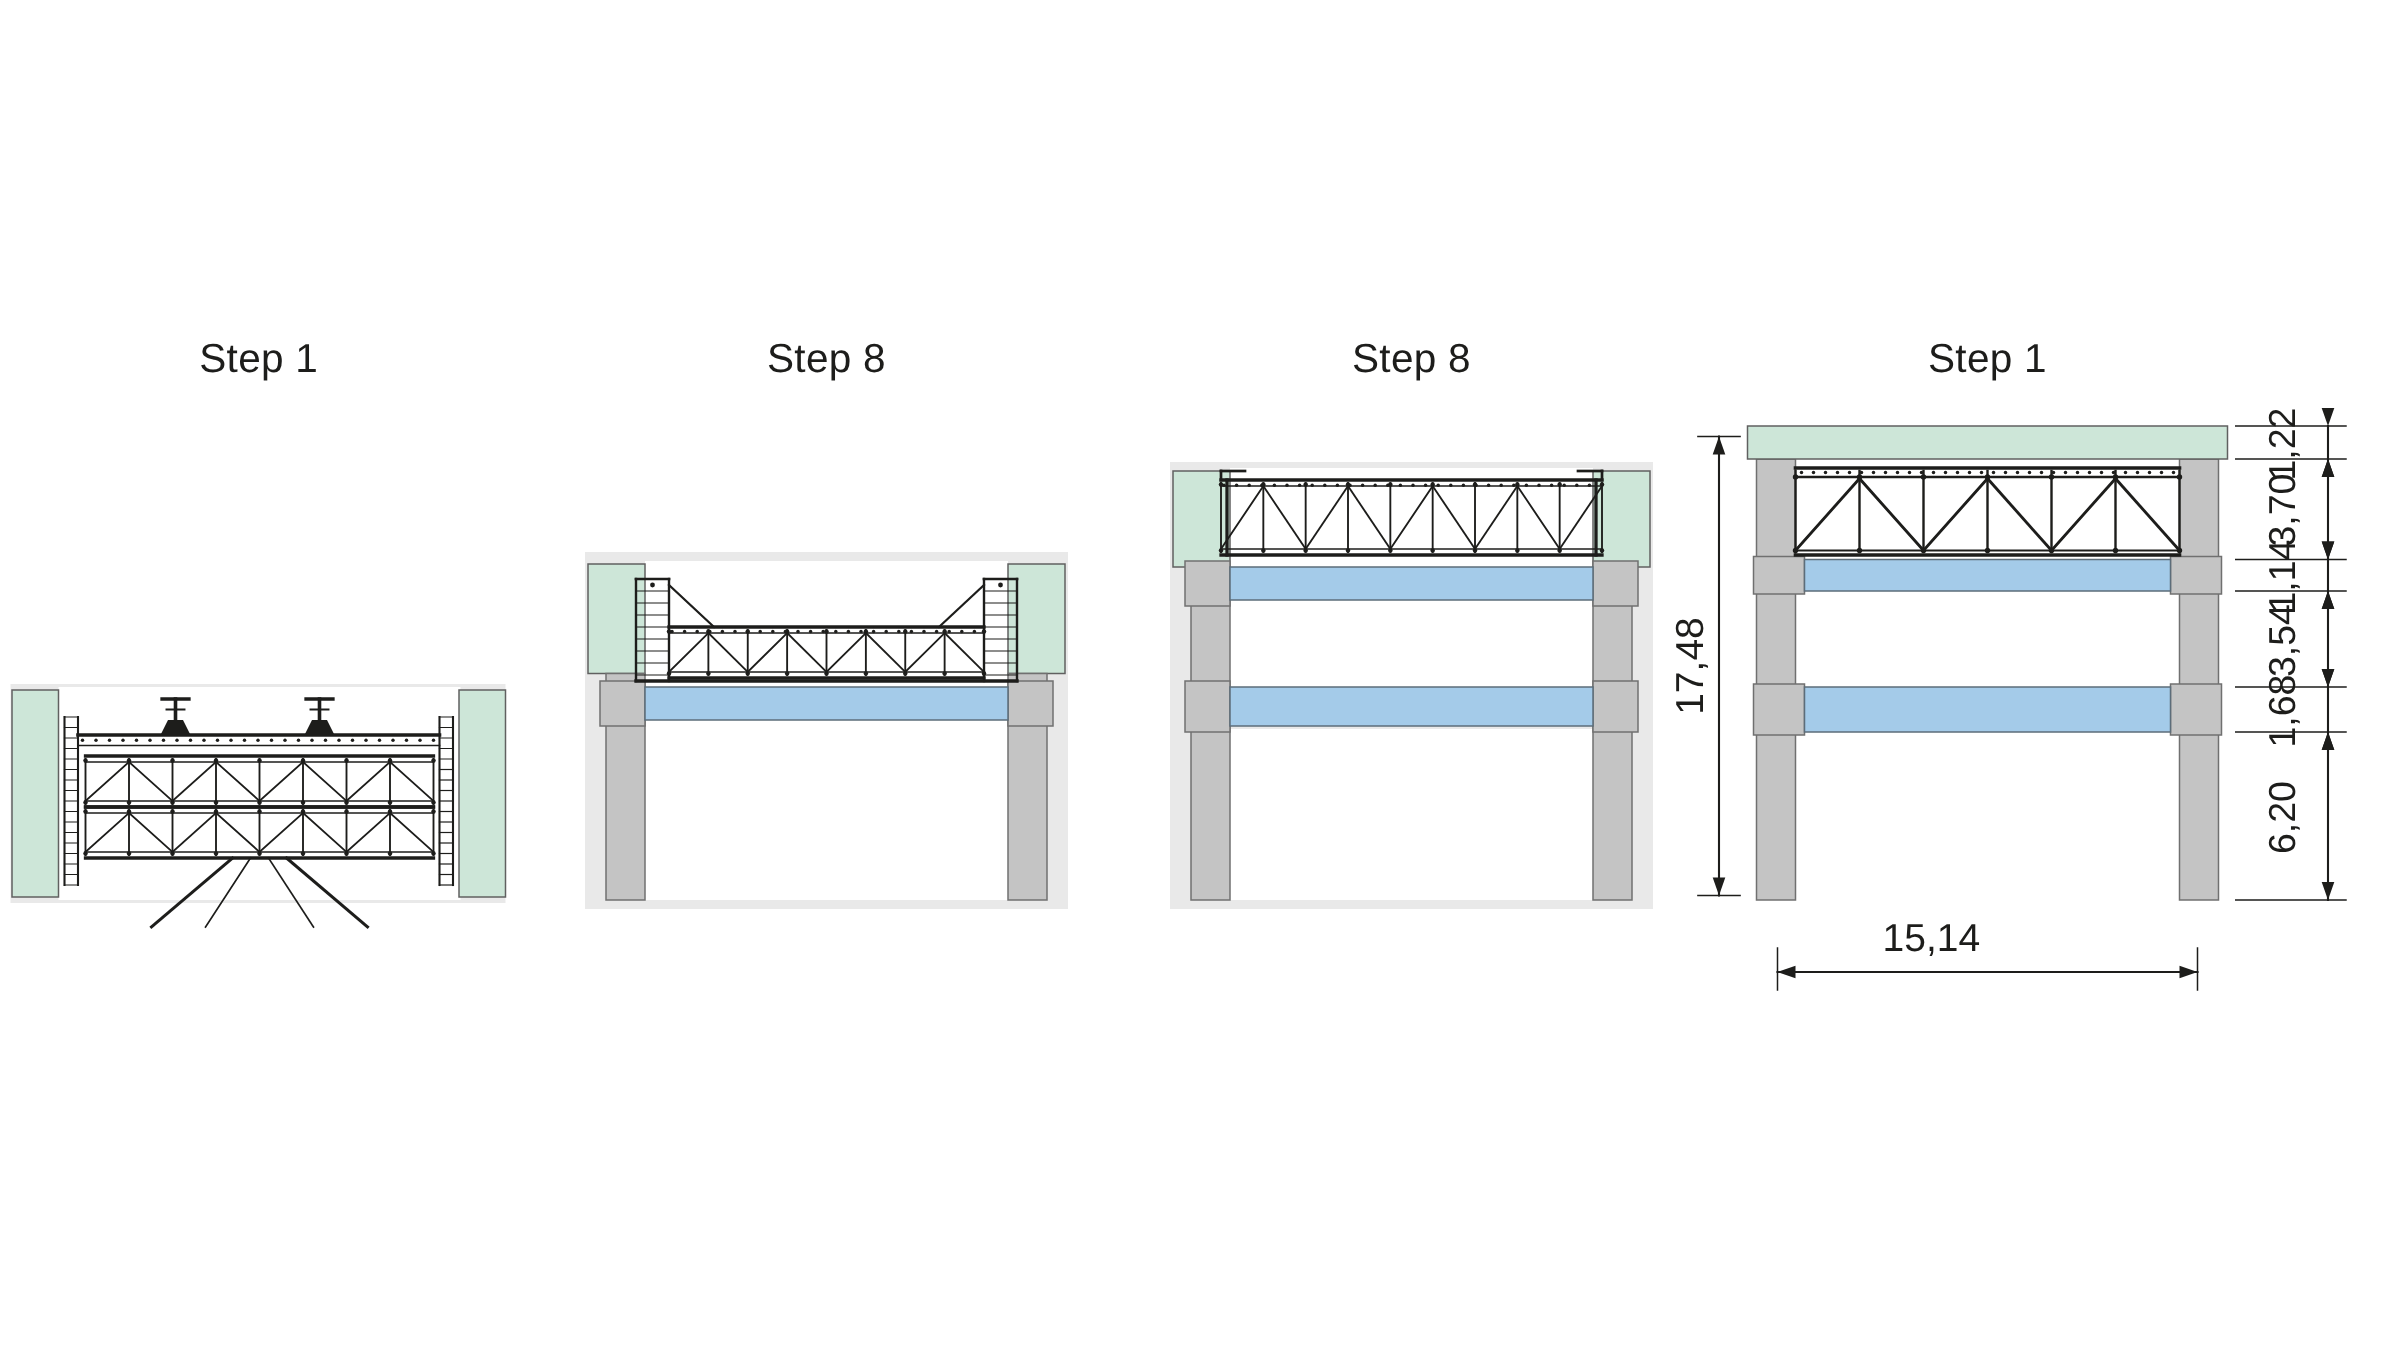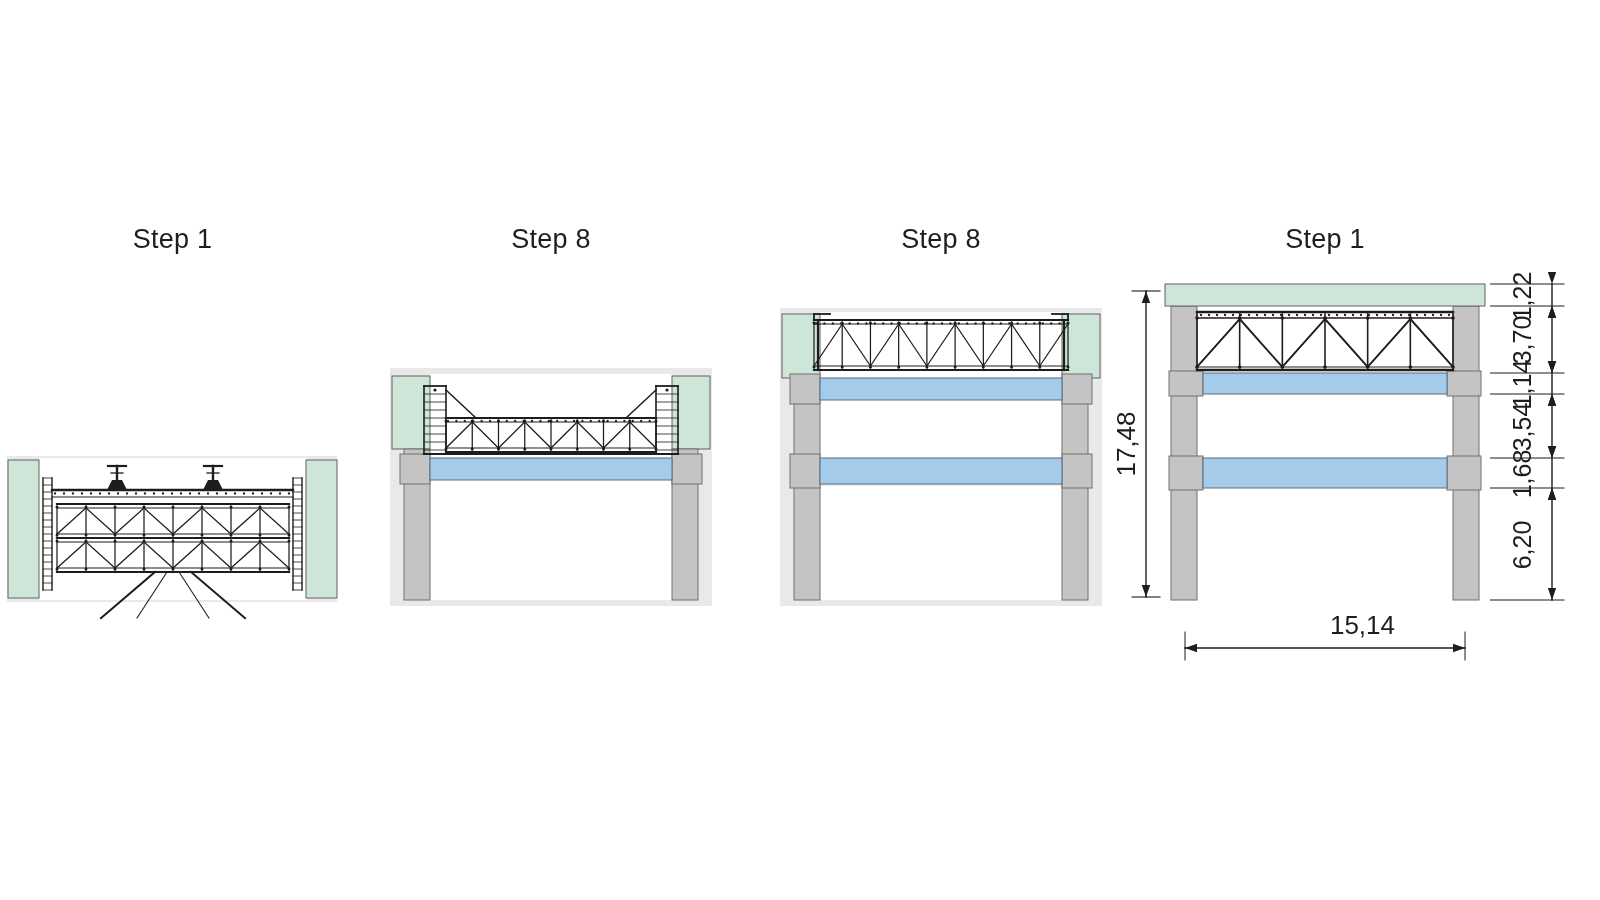--- a/index.html
+++ b/index.html
@@ -9,7 +9,7 @@
          font-weight:400;letter-spacing:.2px}
   .dim-v{position:absolute;width:90px;height:26px;font-size:25px;line-height:26px;
          text-align:center;transform:rotate(-90deg)}
-  .dim-h{position:absolute;font-size:25px;line-height:26px;text-align:right}
+  .dim-h{position:absolute;font-size:25px;line-height:26px;text-align:left}
   svg.abs{position:absolute;display:block}
   .c-panel{fill:var(--panel,#e9e9e9)}
   .c-white{fill:#ffffff}

